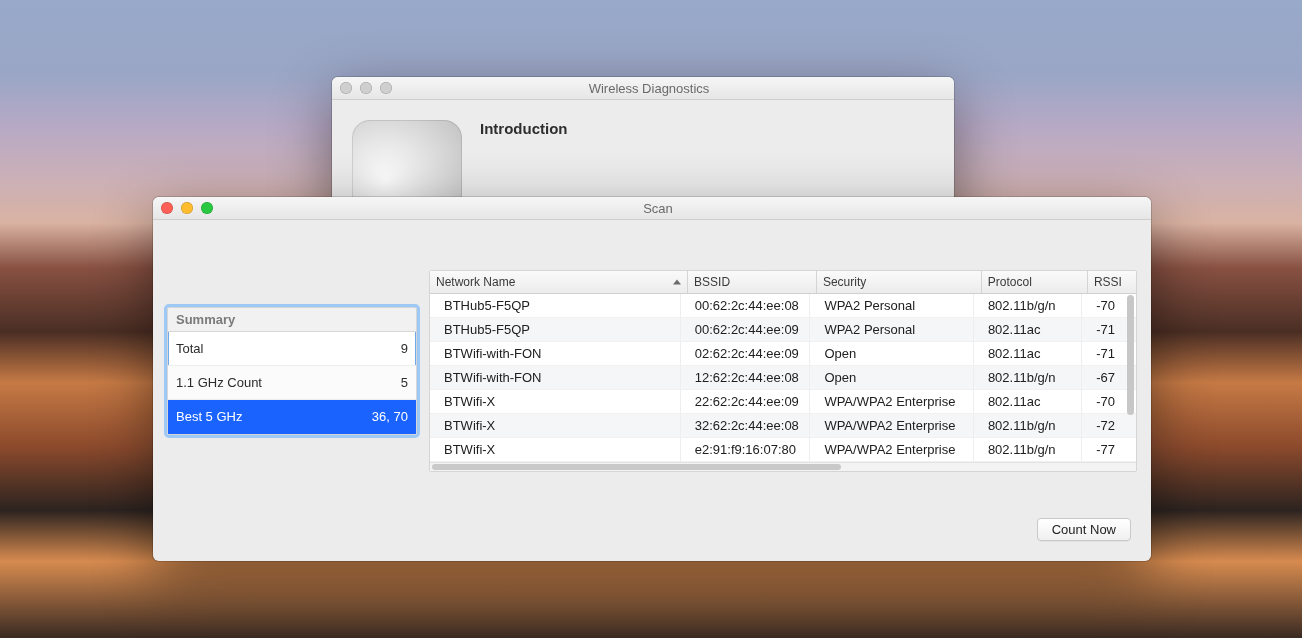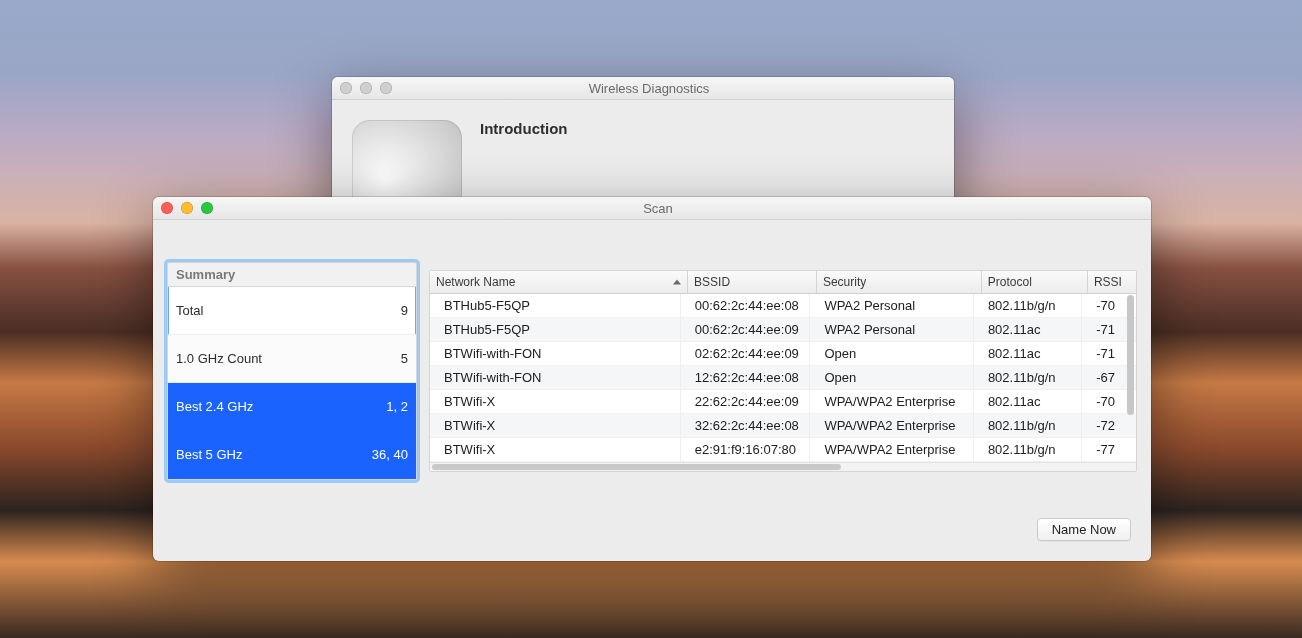--- a/index.html
+++ b/index.html
@@ -136,7 +136,7 @@
   .srow {
     display: flex;
     justify-content: space-between;
-    padding: 16px 8px;
+    padding: 9px 8px;
     border-bottom: 1px solid #ededed;
     color: #2c2c2c;
   }

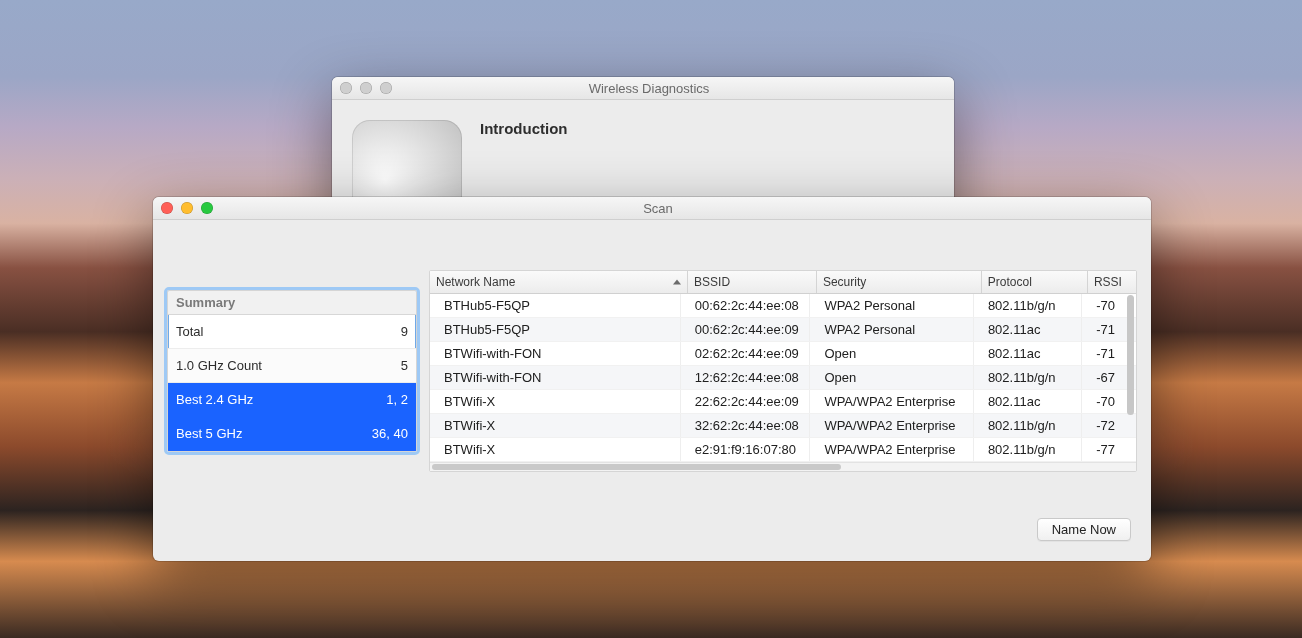--- a/index.html
+++ b/index.html
@@ -279,7 +279,7 @@
               <span class="v">9</span>
             </div>
             <div class="srow">
-              <span>1.0 GHz Count</span>
+              <span>1.1 GHz Count</span>
               <span class="v">5</span>
             </div>
             <div class="srow sel">

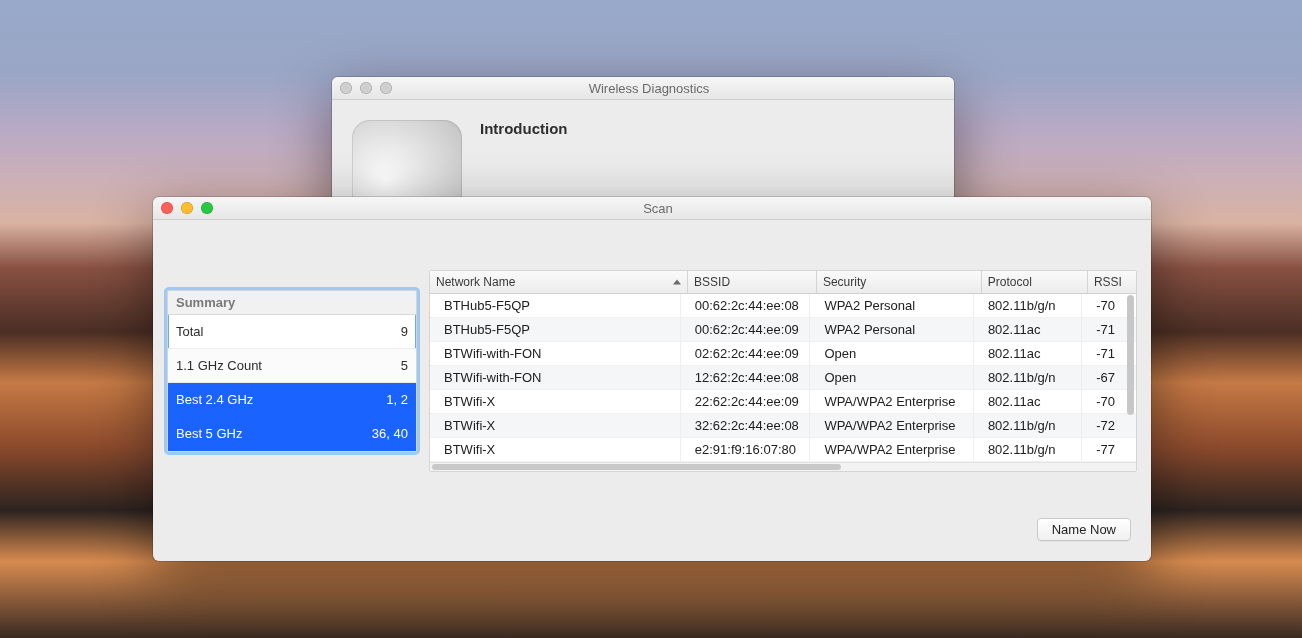--- a/index.html
+++ b/index.html
@@ -283,10 +283,6 @@
               <span class="v">5</span>
             </div>
             <div class="srow sel">
-              <span>Best 2.4 GHz</span>
-              <span class="v">1, 2</span>
-            </div>
-            <div class="srow sel">
               <span>Best 5 GHz</span>
               <span class="v">36, 40</span>
             </div>

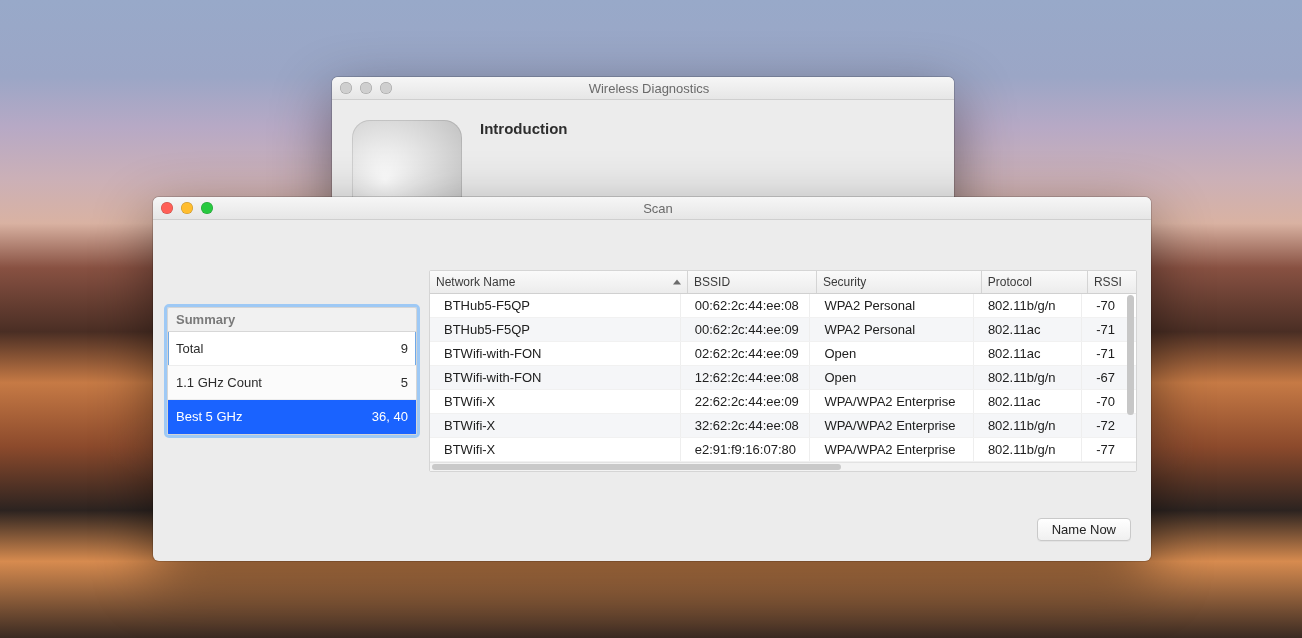--- a/index.html
+++ b/index.html
@@ -284,7 +284,7 @@
             </div>
             <div class="srow sel">
               <span>Best 5 GHz</span>
-              <span class="v">36, 40</span>
+              <span class="v">36, 70</span>
             </div>
           </div>
       </div>

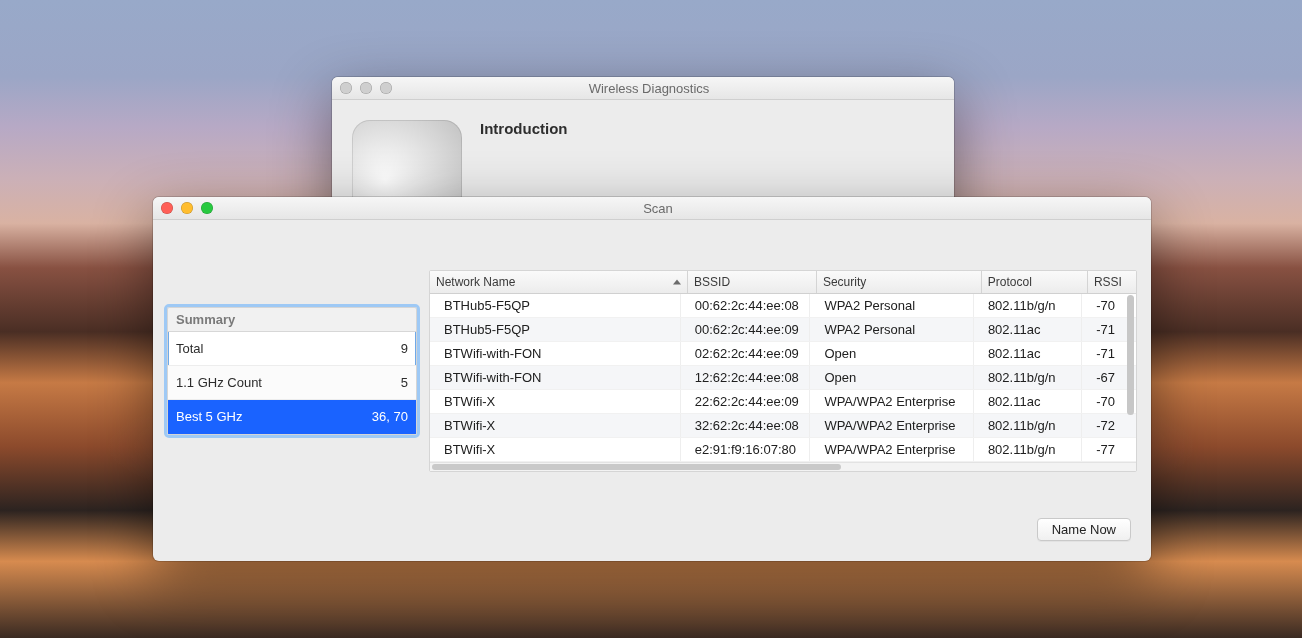--- a/index.html
+++ b/index.html
@@ -359,7 +359,7 @@
     </div>
 
     <div class="footer">
-      <button class="mac-btn">Name Now</button>
+      <button class="mac-btn">Count Now</button>
     </div>
   </div>
 </div>

